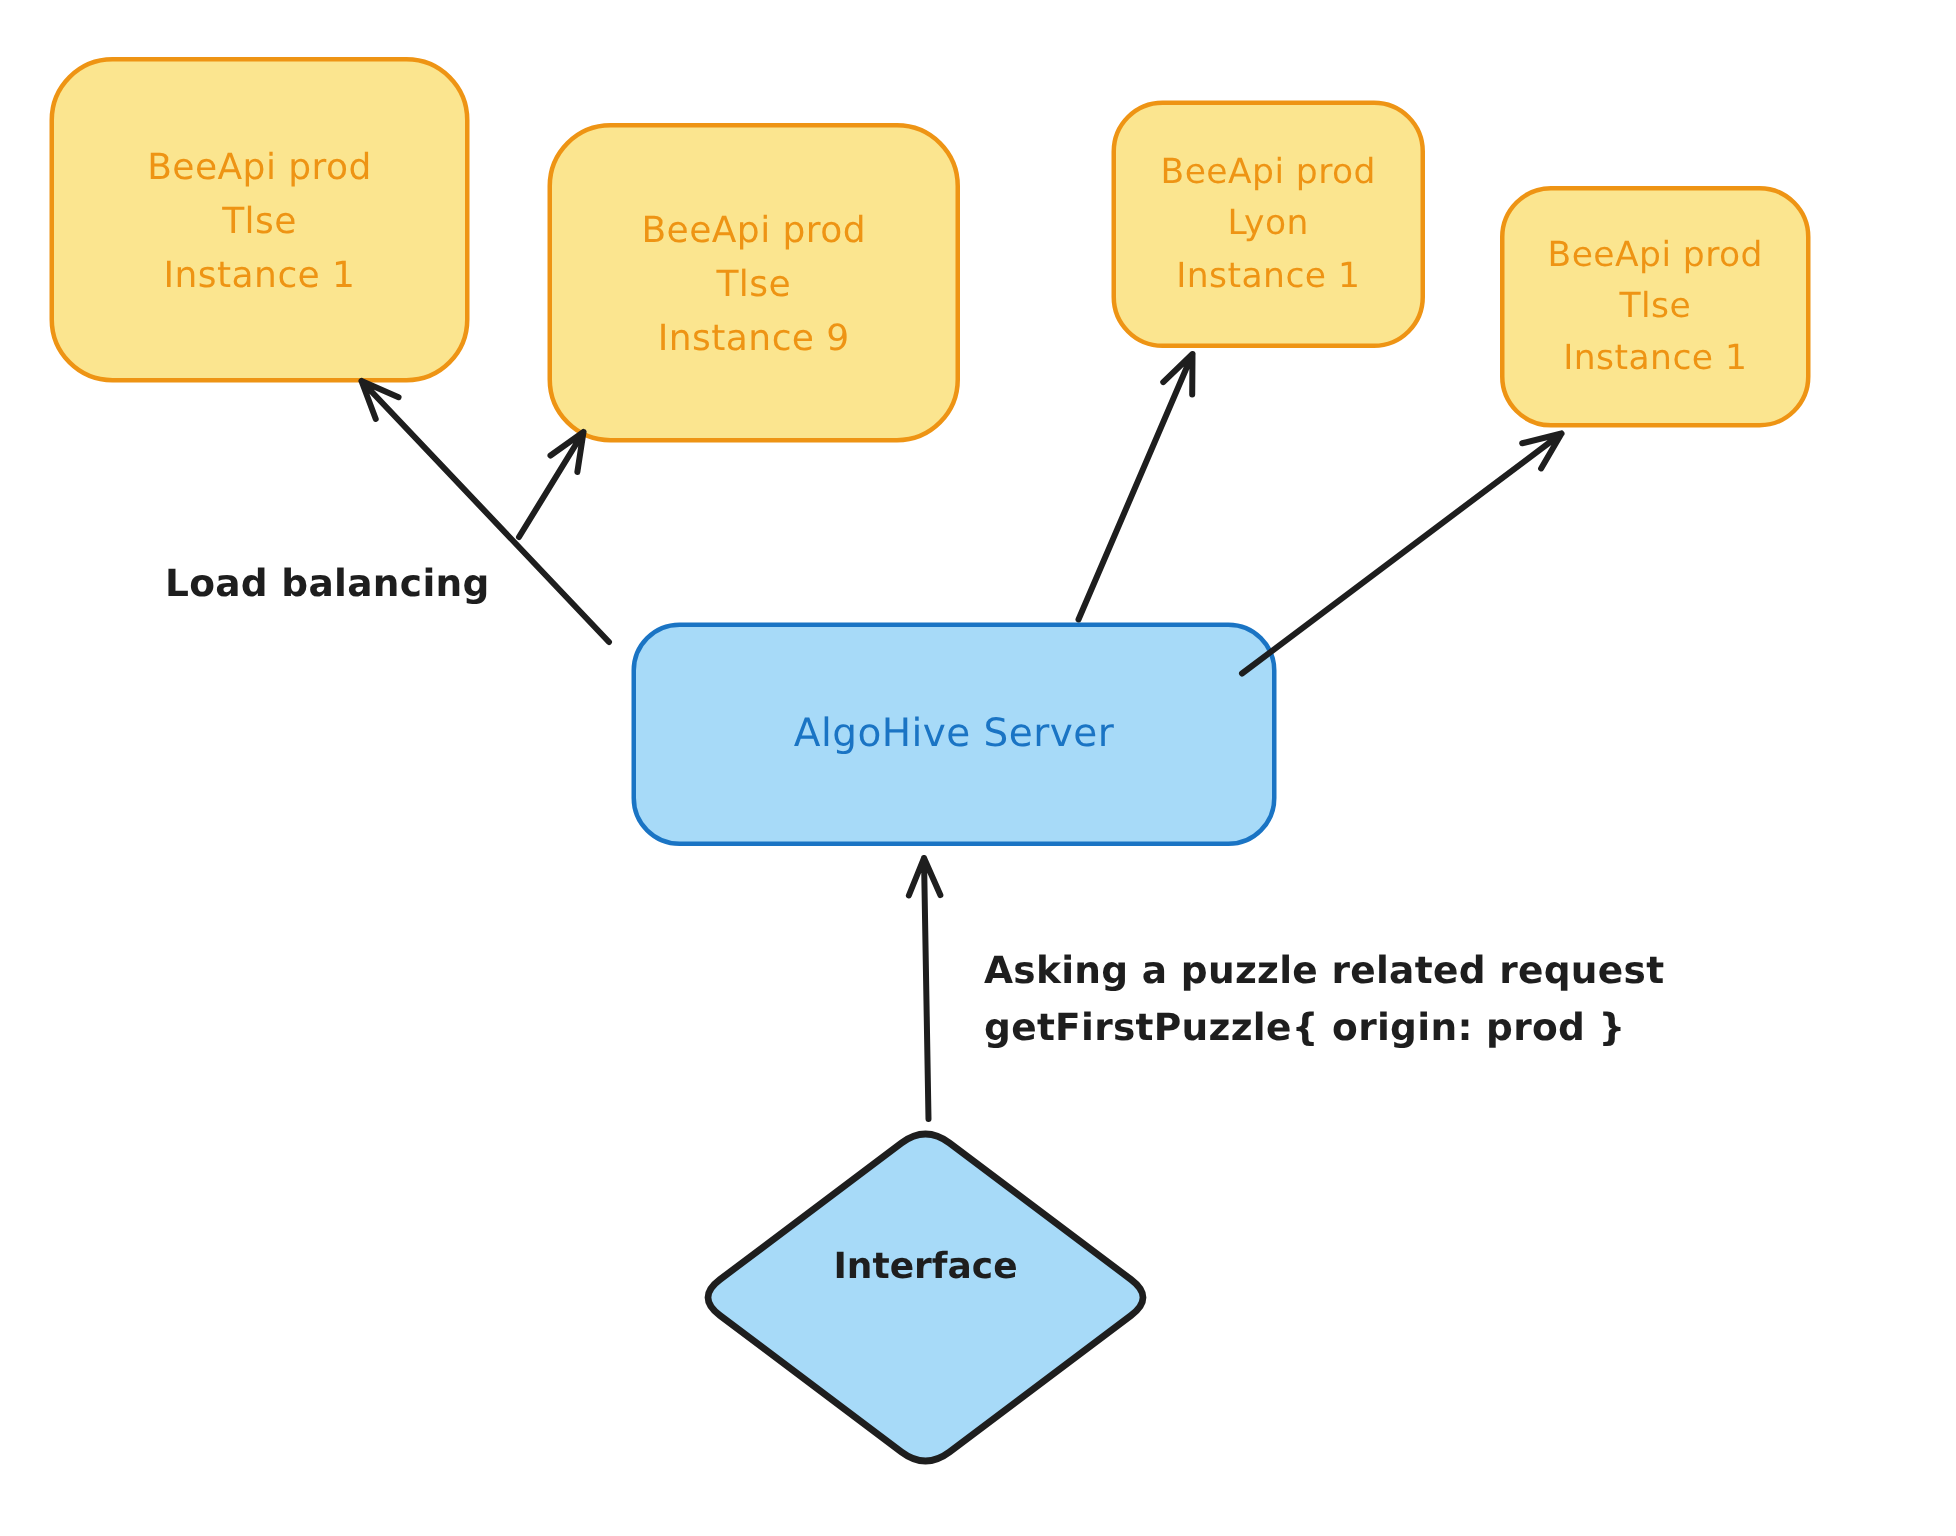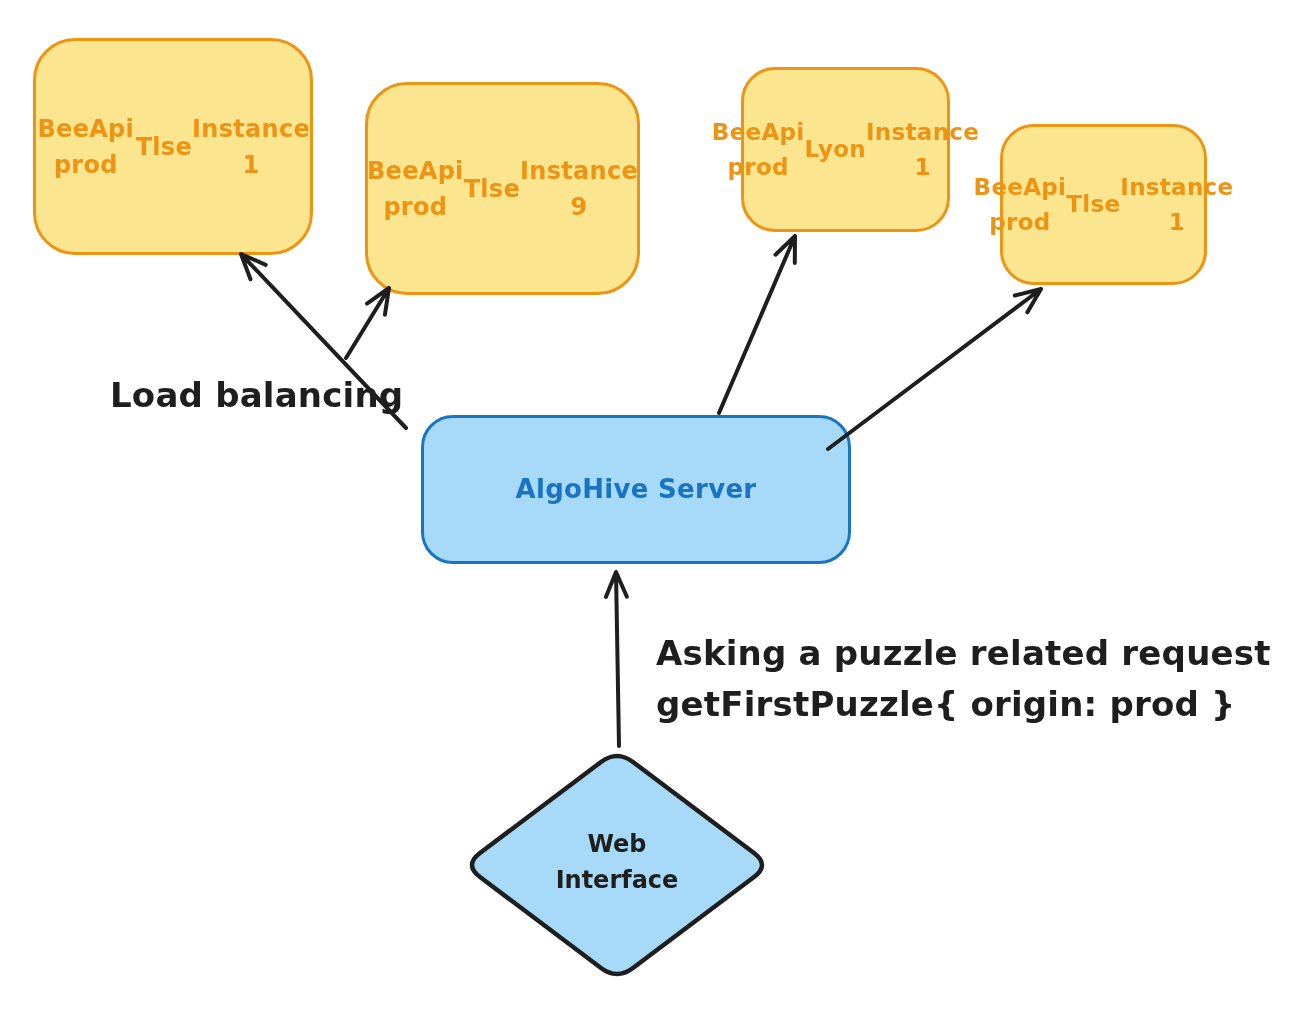--- a/index.html
+++ b/index.html
@@ -11,8 +11,8 @@
   .canvas{position:absolute;inset:0;}
   .node{
     position:absolute;box-sizing:border-box;
-    display:flex;flex-direction:row;justify-content:center;align-items:center;
-    text-align:center;font-weight:700;letter-spacing:0.3px;
+    display:flex;flex-direction:column;justify-content:center;align-items:center;
+    text-align:center;font-weight:400;letter-spacing:0.3px;
   }
   .node .nl{line-height:1.5;}
   .yellow{

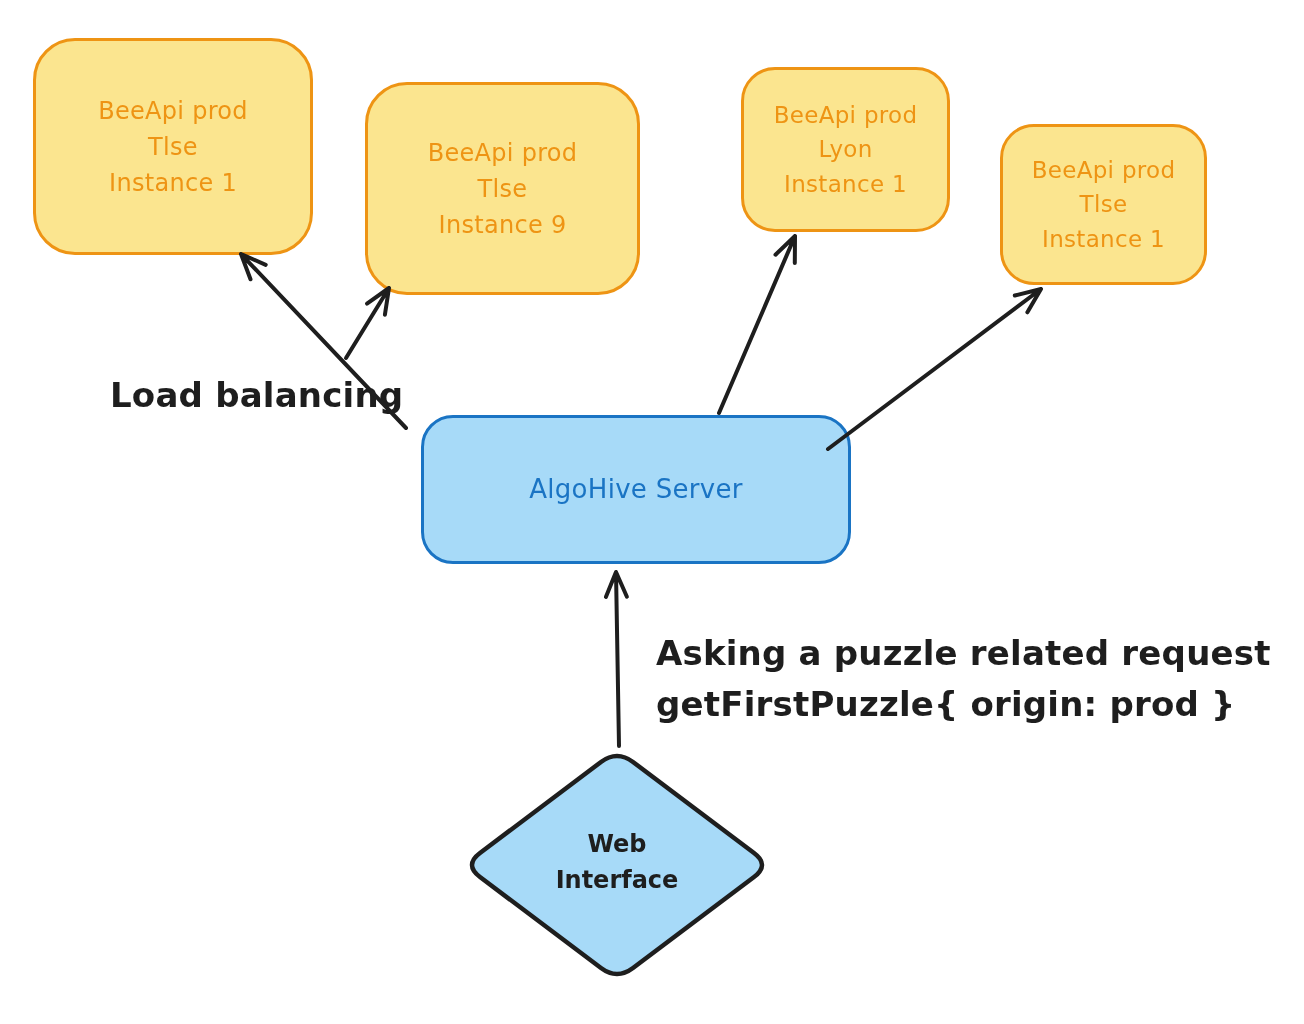--- a/index.html
+++ b/index.html
@@ -37,7 +37,7 @@
   }
   .note{
     position:absolute;color:var(--ink,#1e1e1e);
-    font-weight:600;font-size:34px;line-height:1.5;letter-spacing:0.2px;
+    font-weight:600;font-size:25px;line-height:1.5;letter-spacing:0.2px;
     white-space:nowrap;
   }
   #edge-layer{position:absolute;inset:0;pointer-events:none;}

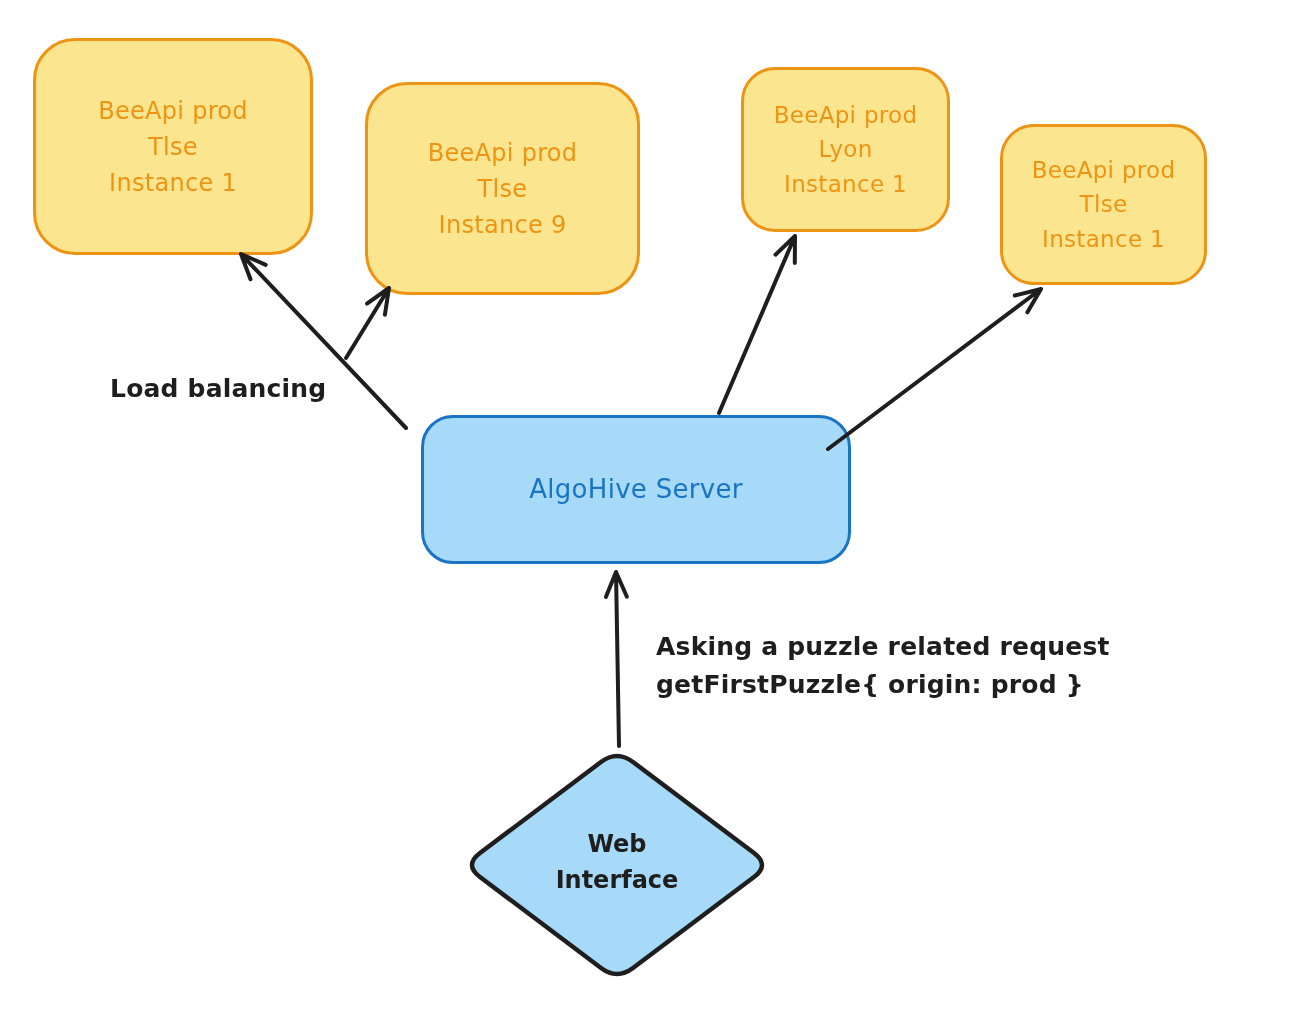--- a/index.html
+++ b/index.html
@@ -93,7 +93,6 @@
     </svg>
 
   <div class="diamond-label" style="left:517px;top:826px;width:200px;">
-    <div>Web</div>
     <div>Interface</div>
   </div>
 

